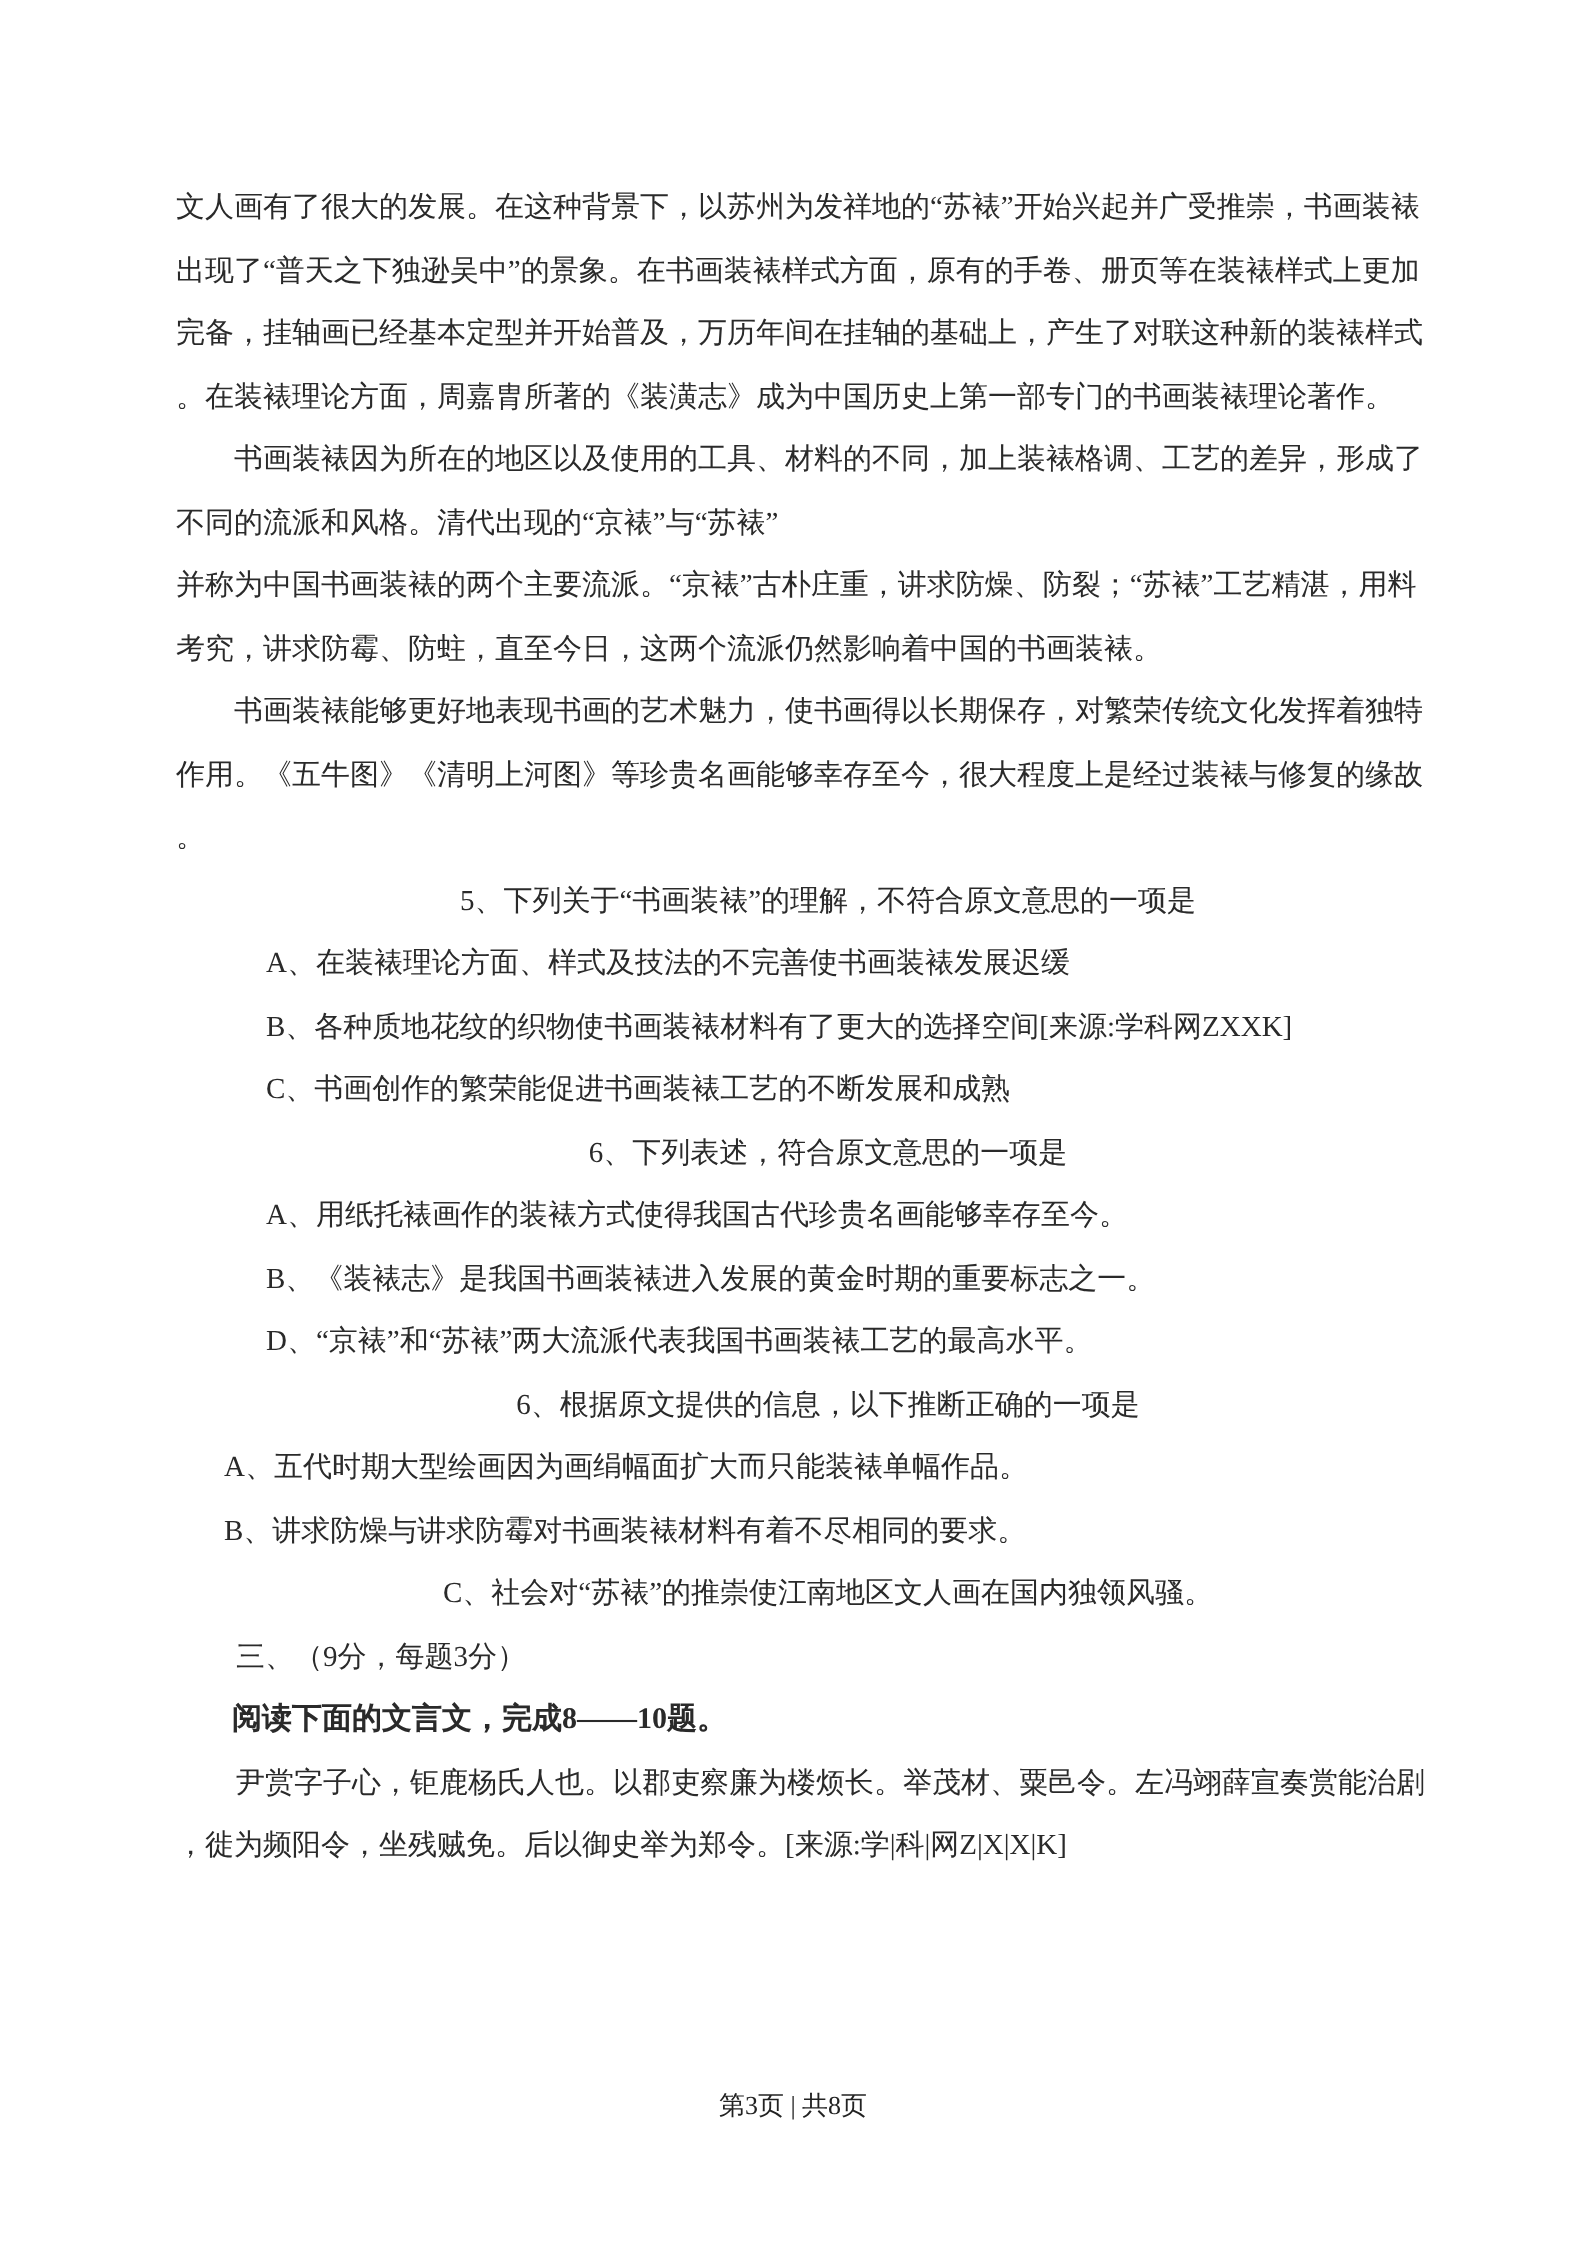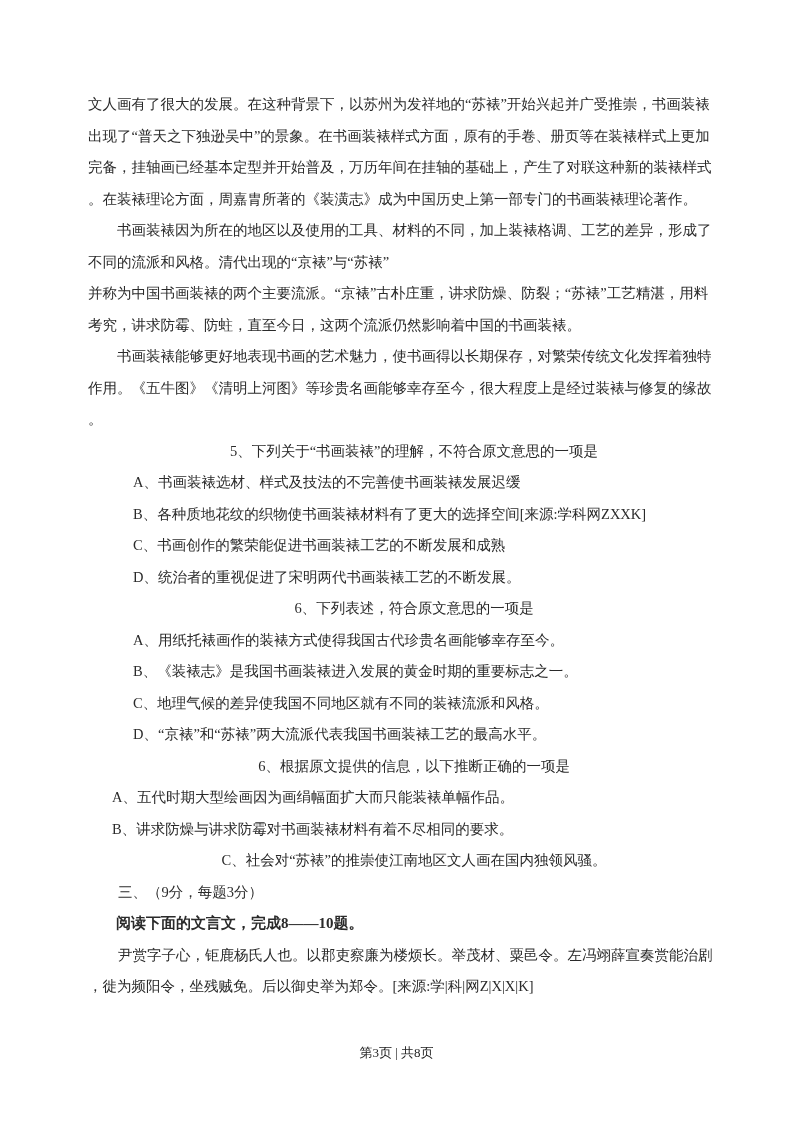--- a/index.html
+++ b/index.html
@@ -64,7 +64,7 @@
     <div class="line">。</div>
 
     <div class="line ind-stem">5、下列关于“书画装裱”的理解，不符合原文意思的一项是</div>
-    <div class="line ind-opt">A、书画装裱选材、样式及技法的不完善使书画装裱发展迟缓</div>
+    <div class="line ind-opt">A、在装裱理论方面、样式及技法的不完善使书画装裱发展迟缓</div>
     <div class="line ind-opt">B、各种质地花纹的织物使书画装裱材料有了更大的选择空间[来源:学科网ZXXK]</div>
     <div class="line ind-opt">C、书画创作的繁荣能促进书画装裱工艺的不断发展和成熟</div>
     <div class="line ind-opt">D、统治者的重视促进了宋明两代书画装裱工艺的不断发展。</div>

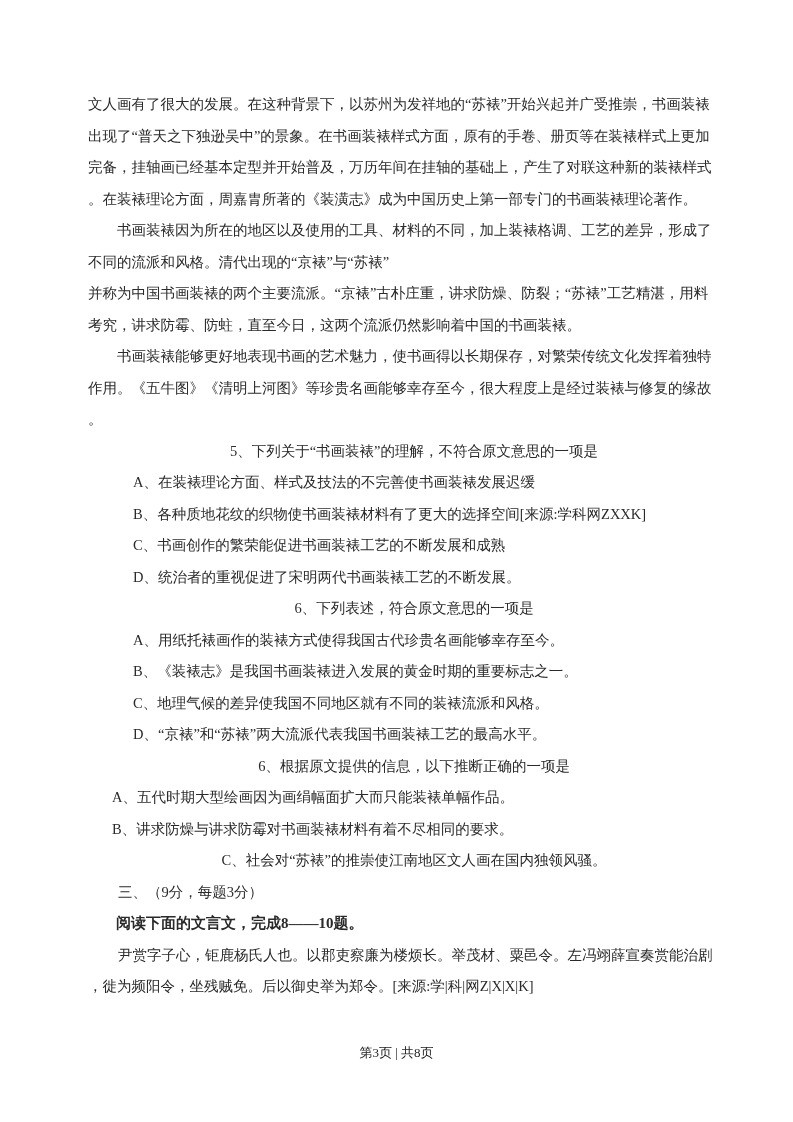--- a/index.html
+++ b/index.html
@@ -67,7 +67,6 @@
     <div class="line ind-opt">A、在装裱理论方面、样式及技法的不完善使书画装裱发展迟缓</div>
     <div class="line ind-opt">B、各种质地花纹的织物使书画装裱材料有了更大的选择空间[来源:学科网ZXXK]</div>
     <div class="line ind-opt">C、书画创作的繁荣能促进书画装裱工艺的不断发展和成熟</div>
-    <div class="line ind-opt">D、统治者的重视促进了宋明两代书画装裱工艺的不断发展。</div>
 
     <div class="line ind-stem">6、下列表述，符合原文意思的一项是</div>
     <div class="line ind-opt">A、用纸托裱画作的装裱方式使得我国古代珍贵名画能够幸存至今。</div>

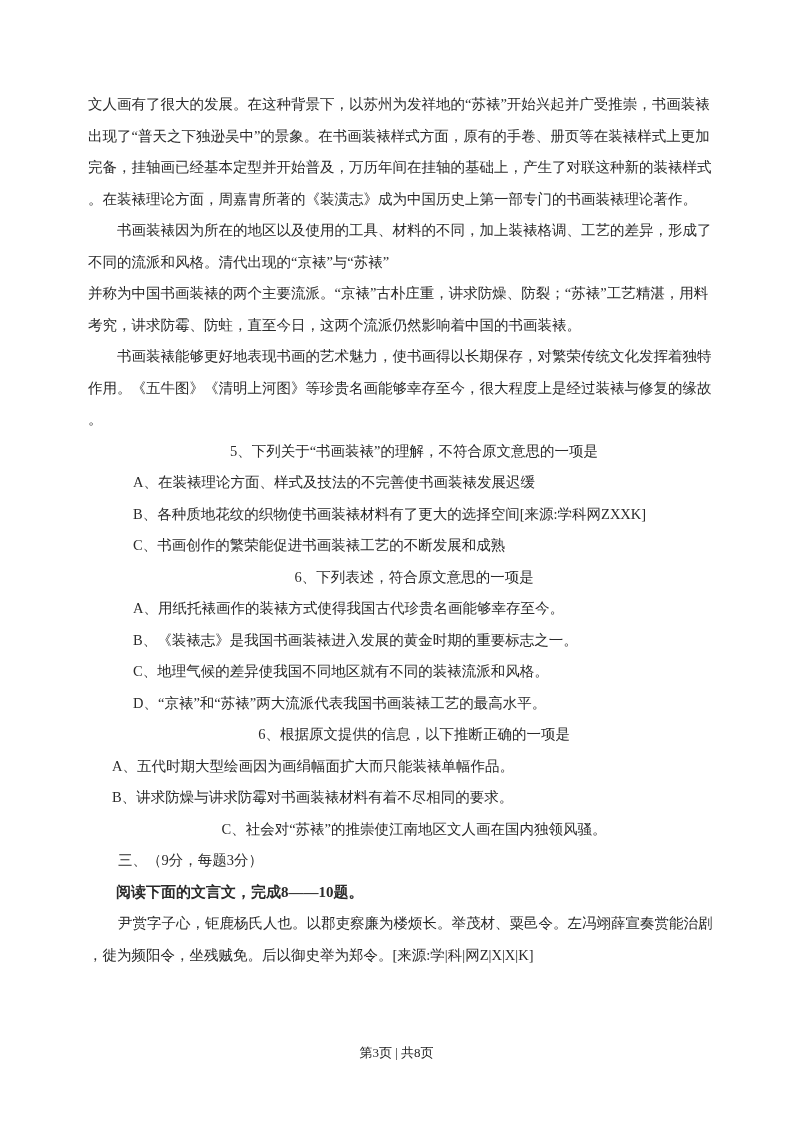--- a/index.html
+++ b/index.html
@@ -71,7 +71,6 @@
     <div class="line ind-stem">6、下列表述，符合原文意思的一项是</div>
     <div class="line ind-opt">A、用纸托裱画作的装裱方式使得我国古代珍贵名画能够幸存至今。</div>
     <div class="line ind-opt">B、《装裱志》是我国书画装裱进入发展的黄金时期的重要标志之一。</div>
-    <div class="line ind-opt">C、地理气候的差异使我国不同地区就有不同的装裱流派和风格。</div>
     <div class="line ind-opt">D、“京裱”和“苏裱”两大流派代表我国书画装裱工艺的最高水平。</div>
 
     <div class="line ind-stem">6、根据原文提供的信息，以下推断正确的一项是</div>

